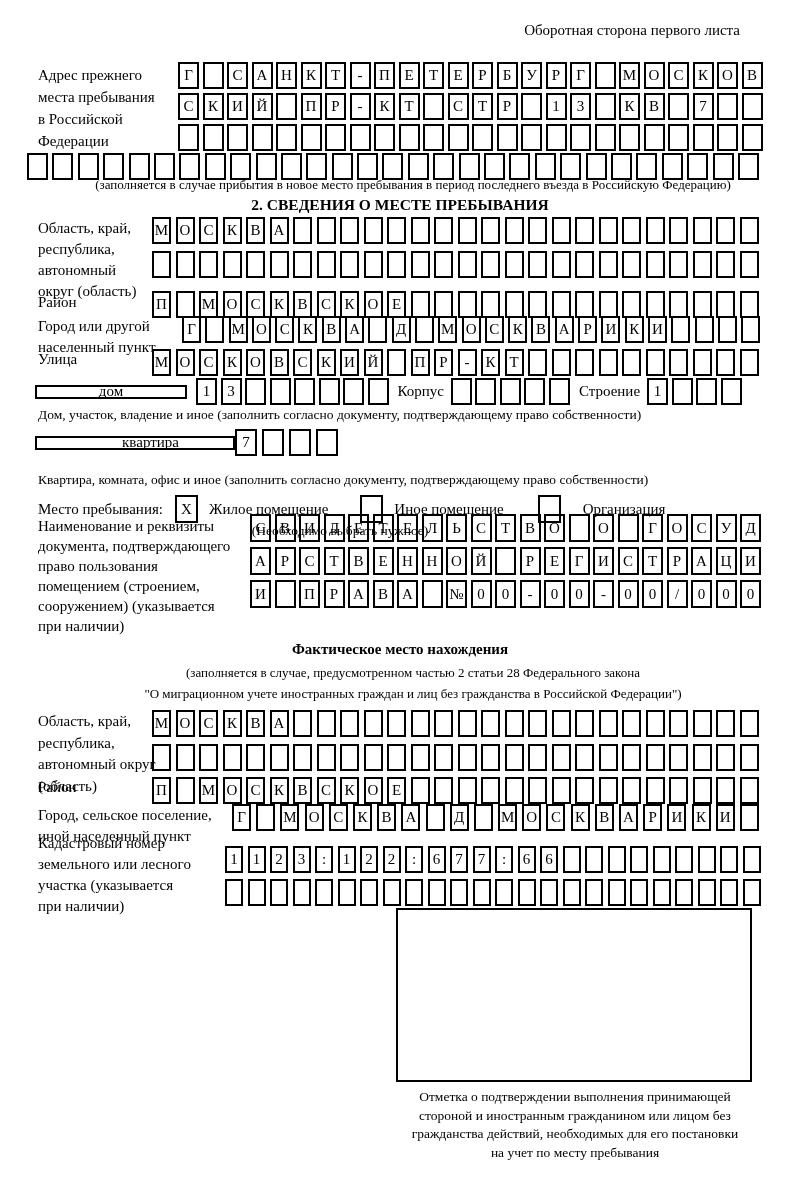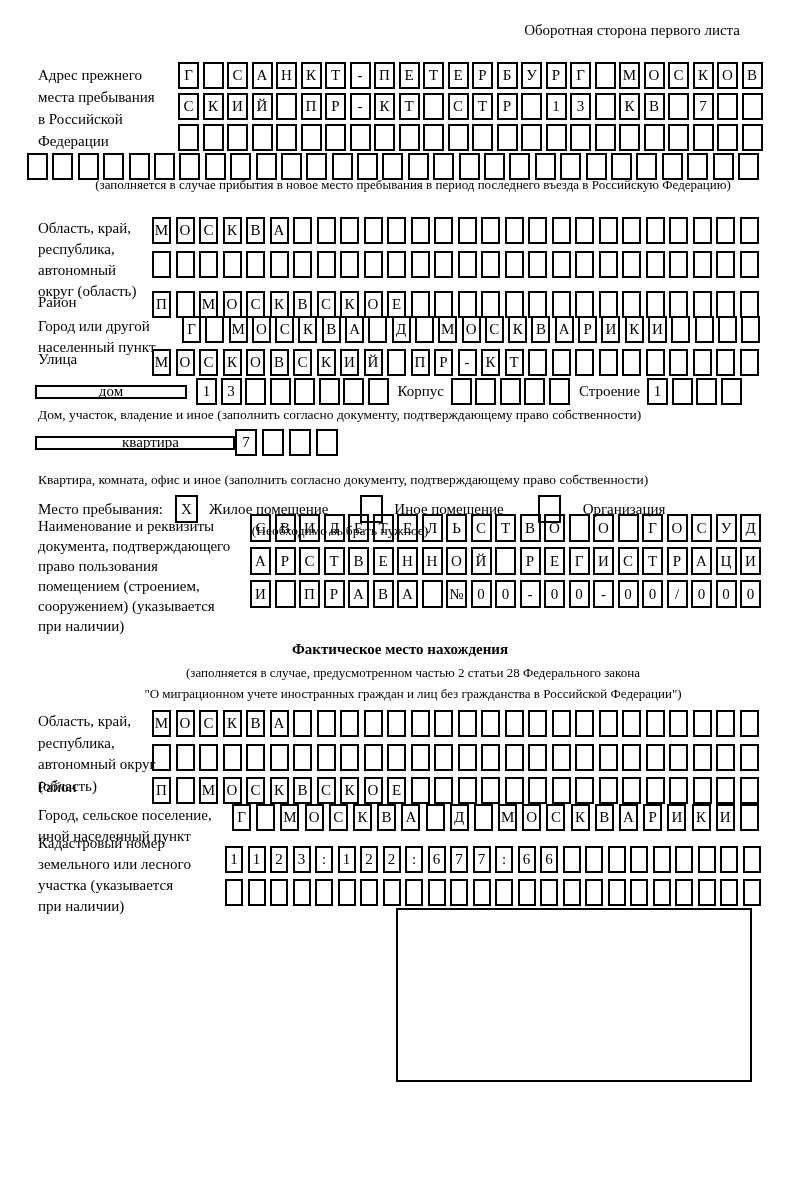--- a/index.html
+++ b/index.html
@@ -201,6 +201,7 @@
     </div>
   <div class="note note-center note1">(заполняется в случае прибытия в новое место пребывания в период последнего въезда в Российскую Федерацию)</div>
 
+  <div class="title title2">2. СВЕДЕНИЯ О МЕСТЕ ПРЕБЫВАНИЯ</div>
 
   <div class="lbl lbl-b">Область, край,
 республика,

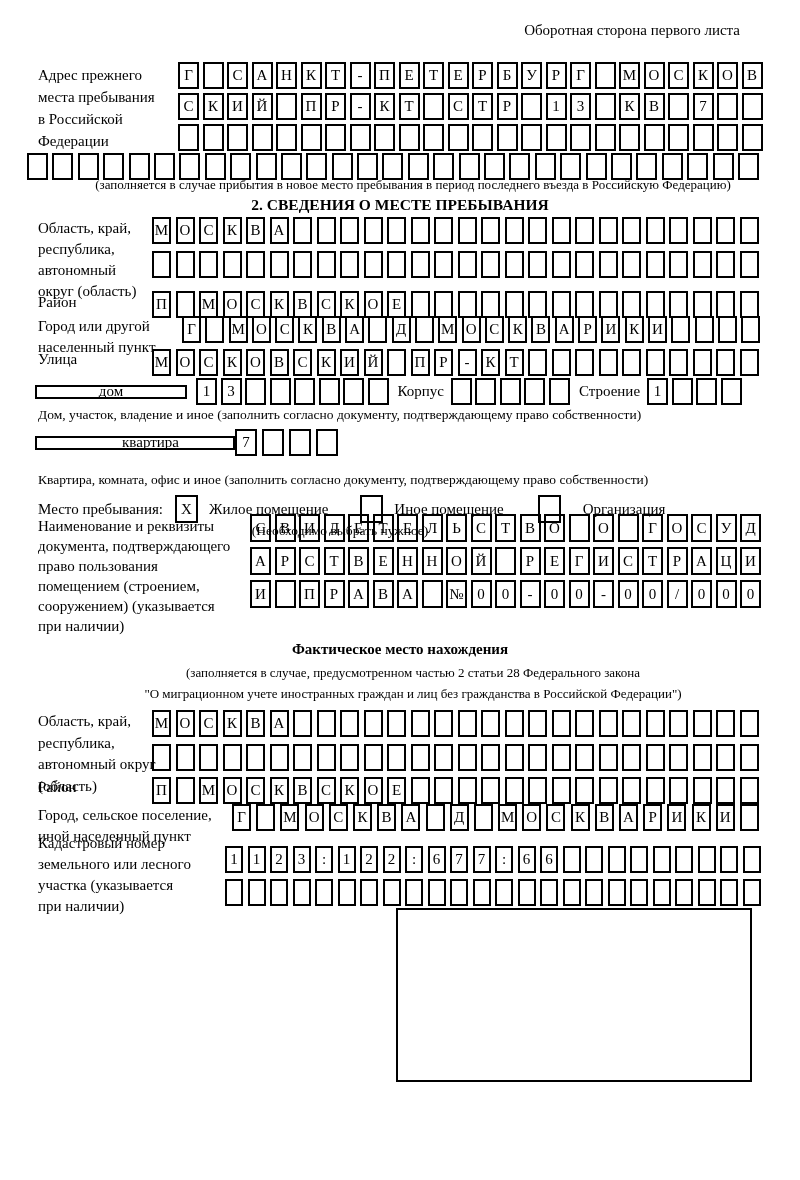--- a/index.html
+++ b/index.html
@@ -662,6 +662,10 @@
     </div>
 
   <div class="stamp-box"></div>
+  <div class="stamp-caption">Отметка о подтверждении выполнения принимающей
+стороной и иностранным гражданином или лицом без
+гражданства действий, необходимых для его постановки
+на учет по месту пребывания</div>
 
 </div>
 

